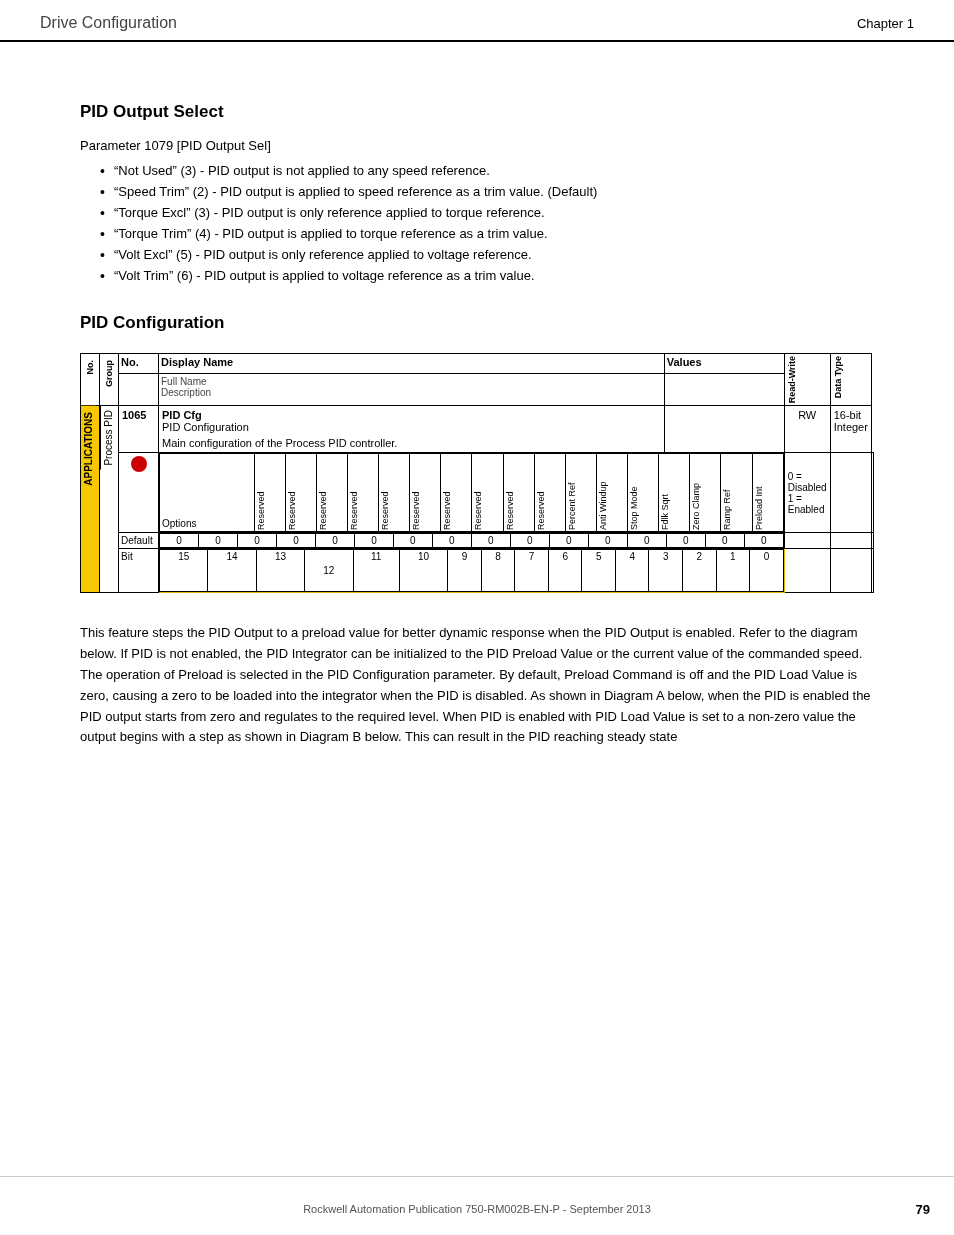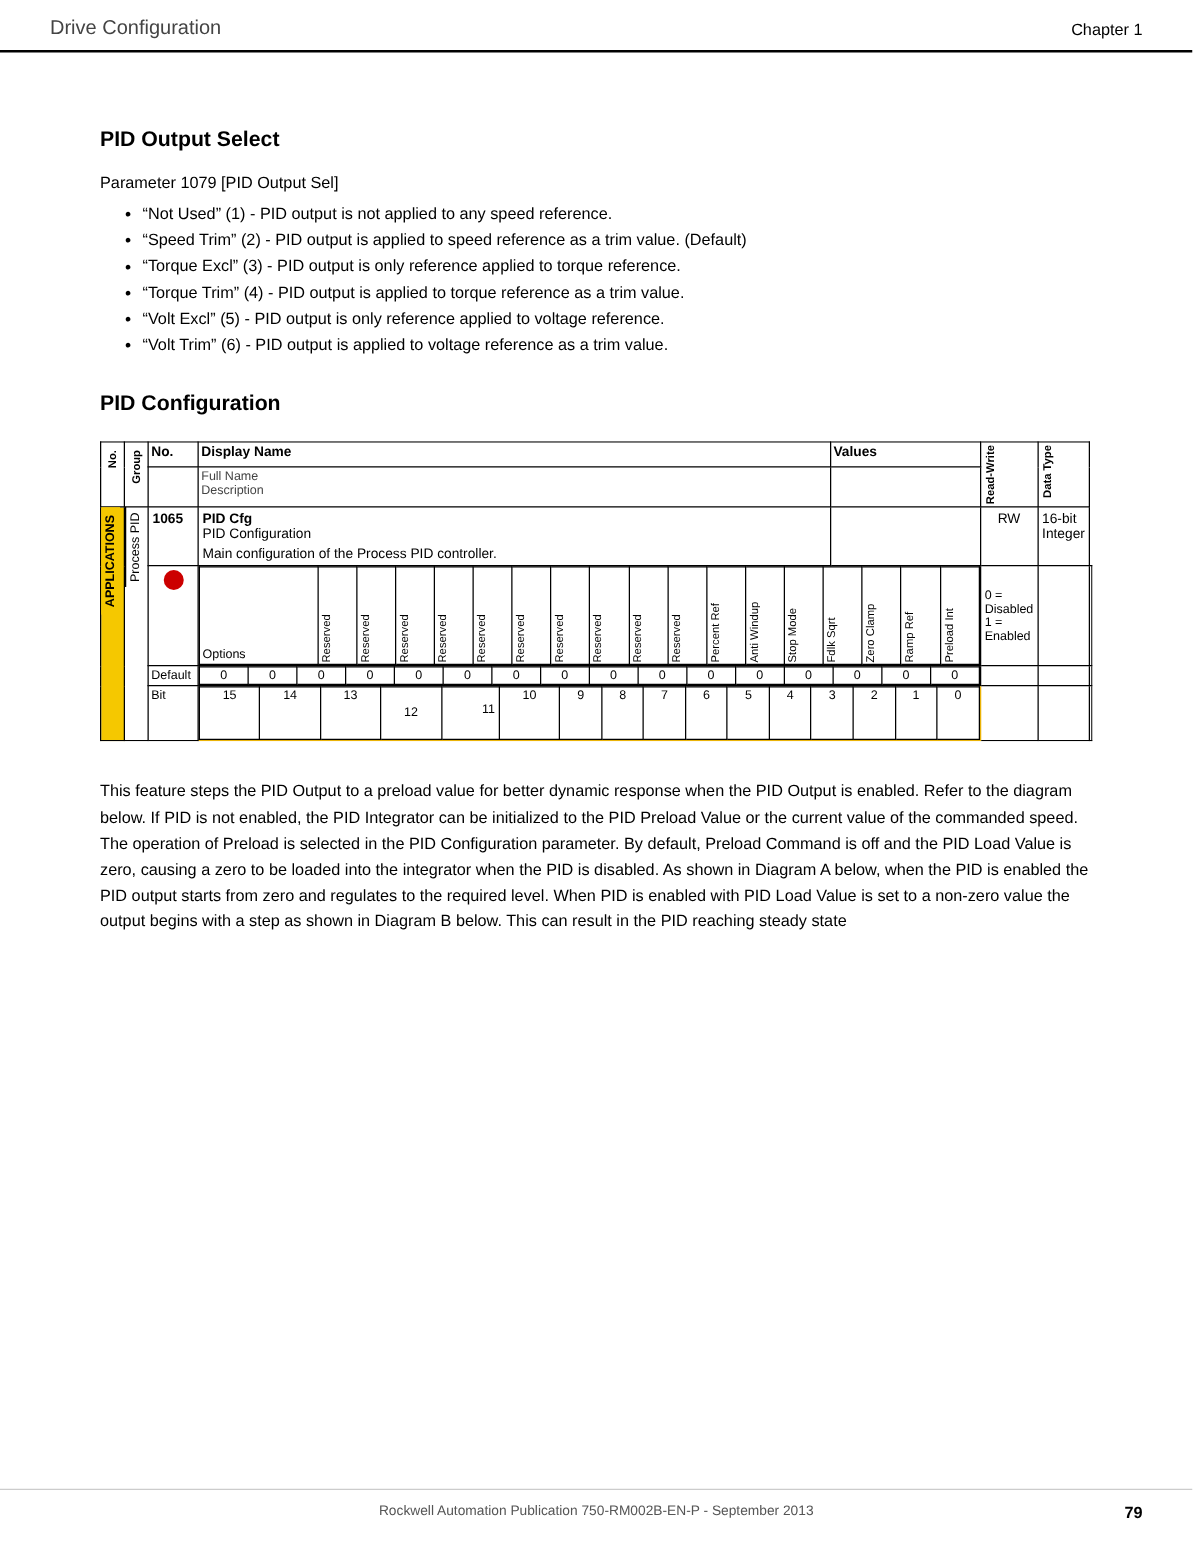--- a/index.html
+++ b/index.html
@@ -145,7 +145,7 @@
       <div class="section-title">PID Output Select</div>
       <div class="param-text">Parameter 1079 [PID Output Sel]</div>
       <ul class="bullet-list">
-        <li>“Not Used” (1) - PID output is not applied to any speed reference.</li>
+        <li>“Not Used” (3) - PID output is not applied to any speed reference.</li>
         <li>“Speed Trim” (2) - PID output is applied to speed reference as a trim value. (Default)</li>
         <li>“Torque Excl” (3) - PID output is only reference applied to torque reference.</li>
         <li>“Torque Trim” (4) - PID output is applied to torque reference as a trim value.</li>

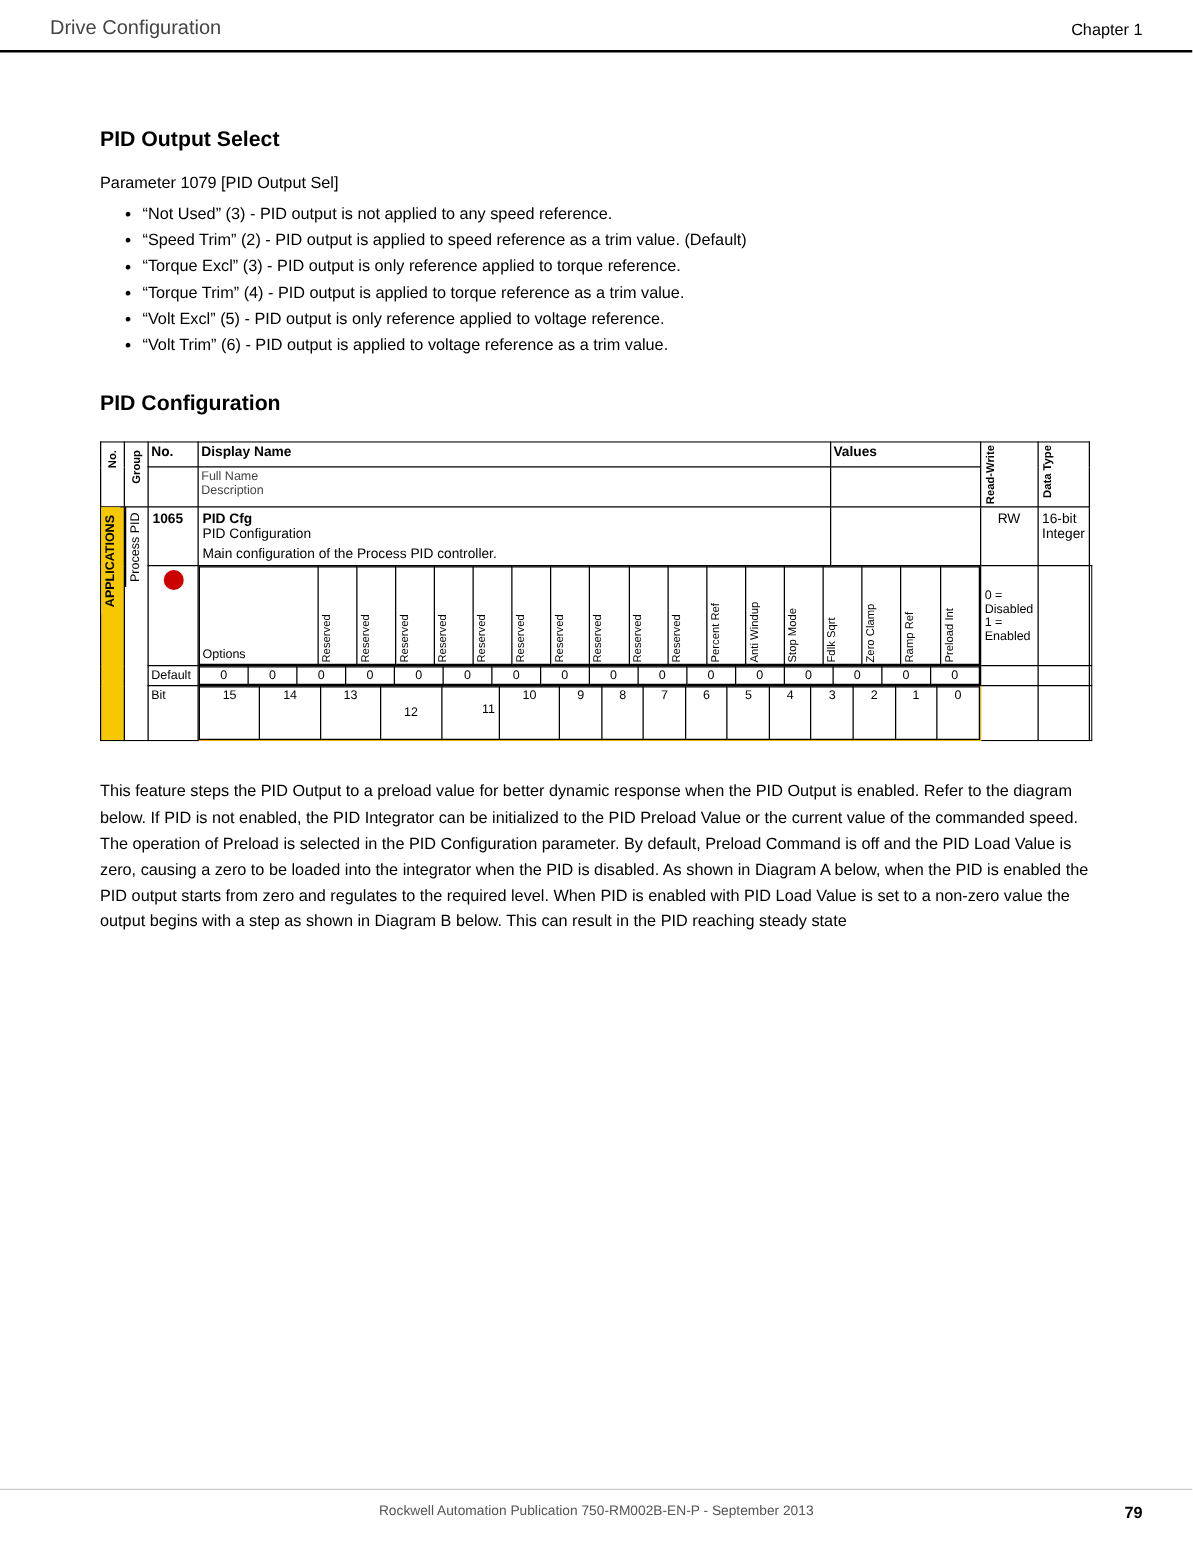--- a/index.html
+++ b/index.html
@@ -331,7 +331,7 @@
                     <td style="border:1px solid #000; padding:1px 3px; text-align:center;">14</td>
                     <td style="border:1px solid #000; padding:1px 3px; text-align:center;">13</td>
                     <td style="border:1px solid #000; padding:15px 3px; text-align:center;">12</td>
-                    <td style="border:1px solid #000; padding:12px 3px; text-align:right;">11</td>
+                    <td style="border:1px solid #000; padding:1px 3px; text-align:center;">11</td>
                     <td style="border:1px solid #000; padding:1px 3px; text-align:center;">10</td>
                     <td style="border:1px solid #000; padding:1px 3px; text-align:center;">9</td>
                     <td style="border:1px solid #000; padding:1px 3px; text-align:center;">8</td>

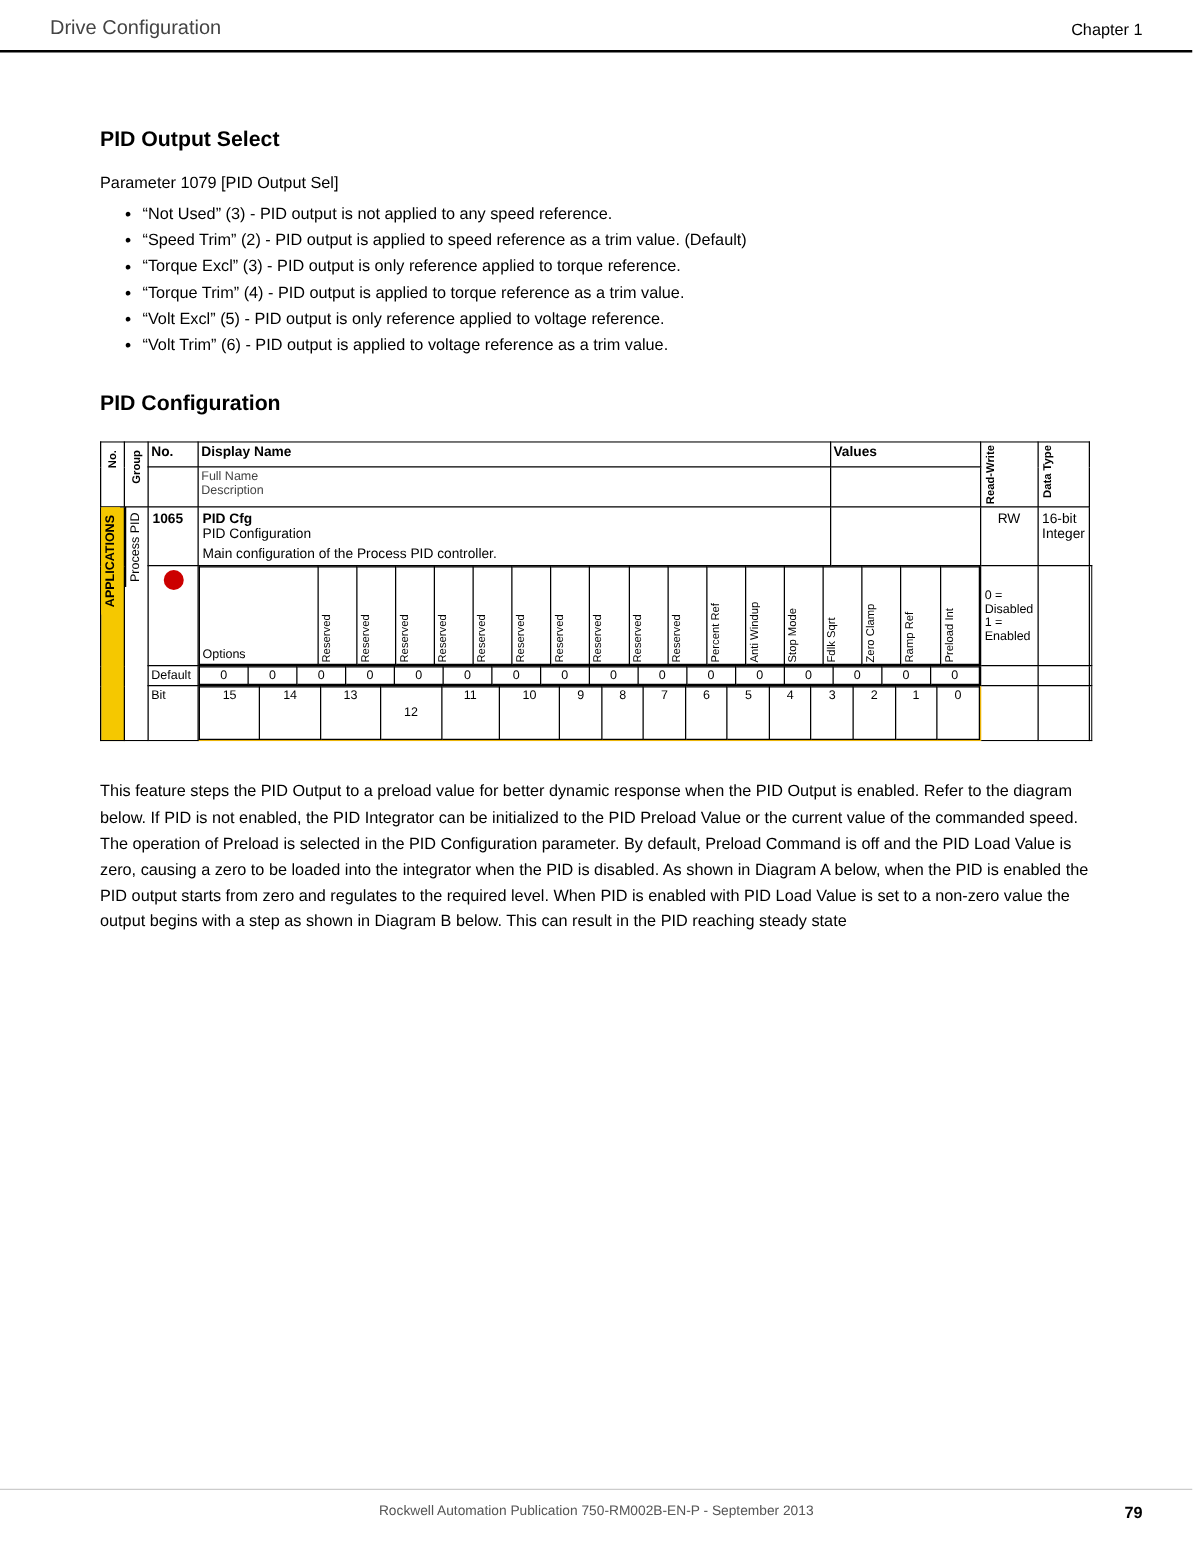--- a/index.html
+++ b/index.html
@@ -362,7 +362,7 @@
 
   </div>
 
-  <div style="position:absolute; bottom:20px; left:0; right:0; display:flex; justify-content:center; align-items:center; border-top:1px solid #ccc; padding-top:11px;">
+  <div style="position:absolute; bottom:20px; left:0; right:0; display:flex; justify-content:center; align-items:center; border-top:1px solid #ccc; padding-top:26px;">
     <span style="font-size:11px; color:#555;">Rockwell Automation Publication 750-RM002B-EN-P - September 2013</span>
     <span style="position:absolute; right:40px; font-size:13px; font-weight:bold;">79</span>
   </div>

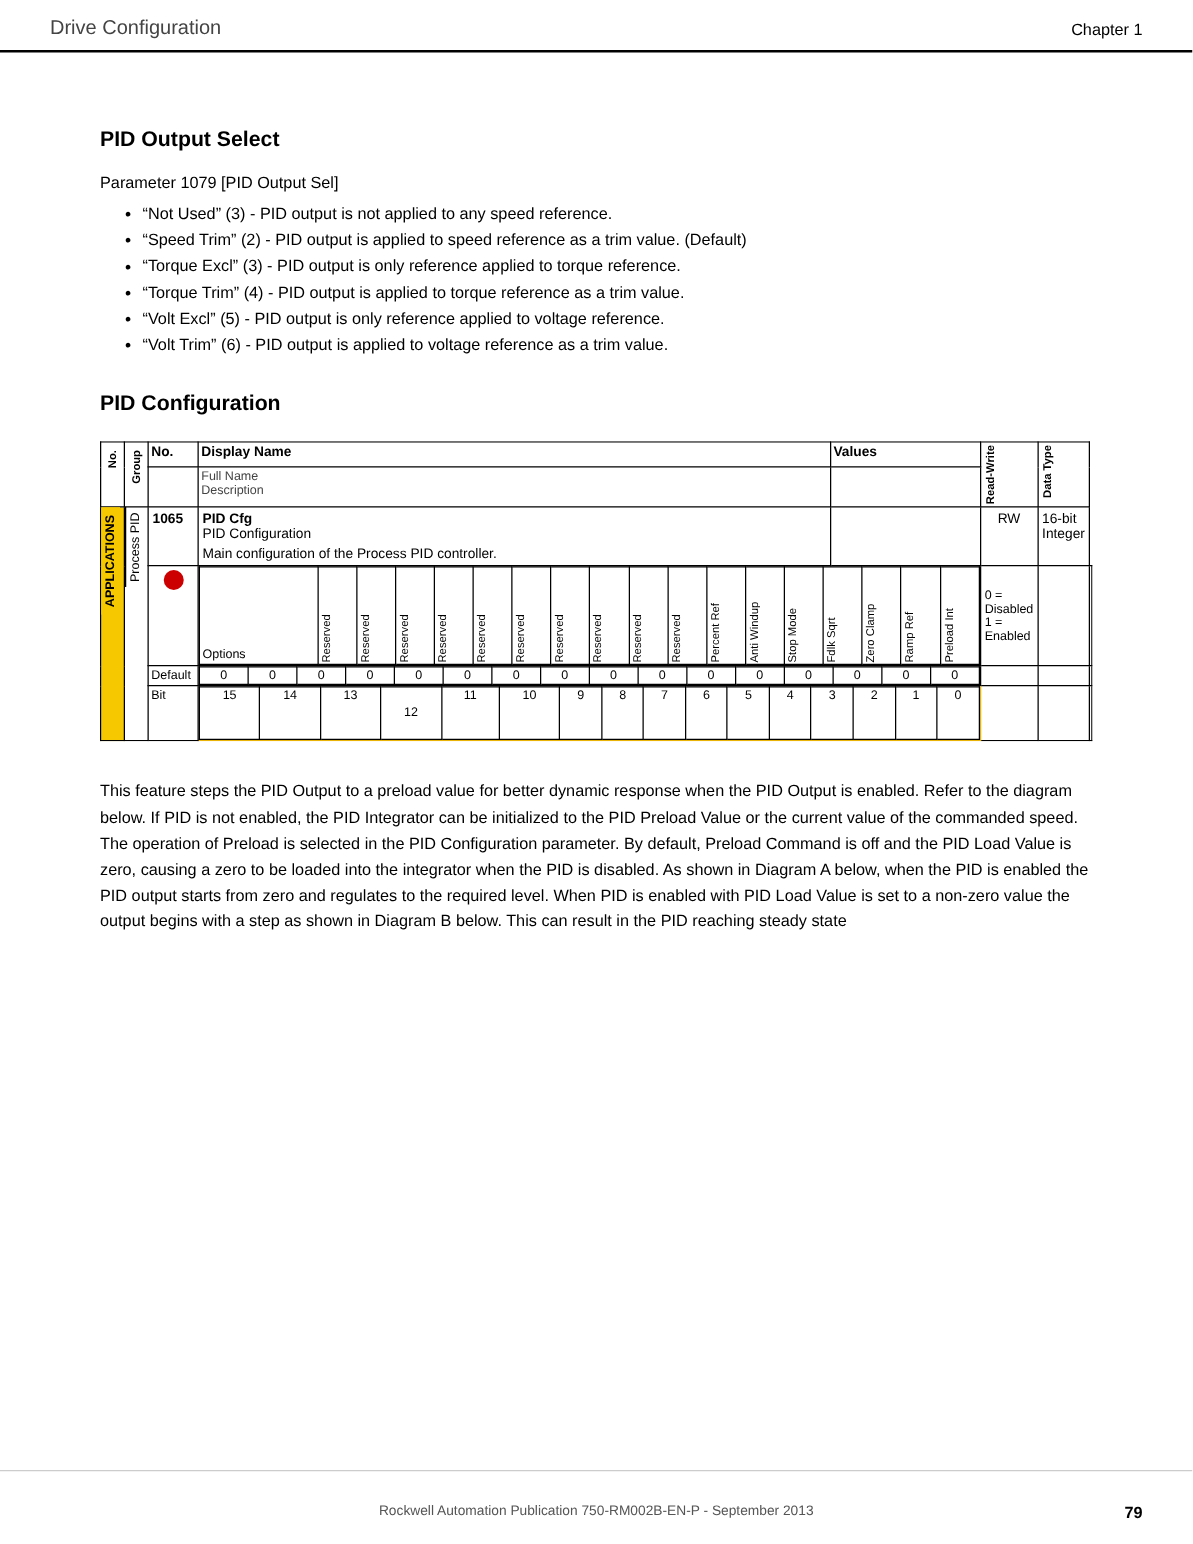--- a/index.html
+++ b/index.html
@@ -364,7 +364,7 @@
 
   <div style="position:absolute; bottom:20px; left:0; right:0; display:flex; justify-content:center; align-items:center; border-top:1px solid #ccc; padding-top:26px;">
     <span style="font-size:11px; color:#555;">Rockwell Automation Publication 750-RM002B-EN-P - September 2013</span>
-    <span style="position:absolute; right:40px; font-size:13px; font-weight:bold;">79</span>
+    <span style="position:absolute; right:24px; font-size:13px; font-weight:bold;">79</span>
   </div>
 
 </div>

